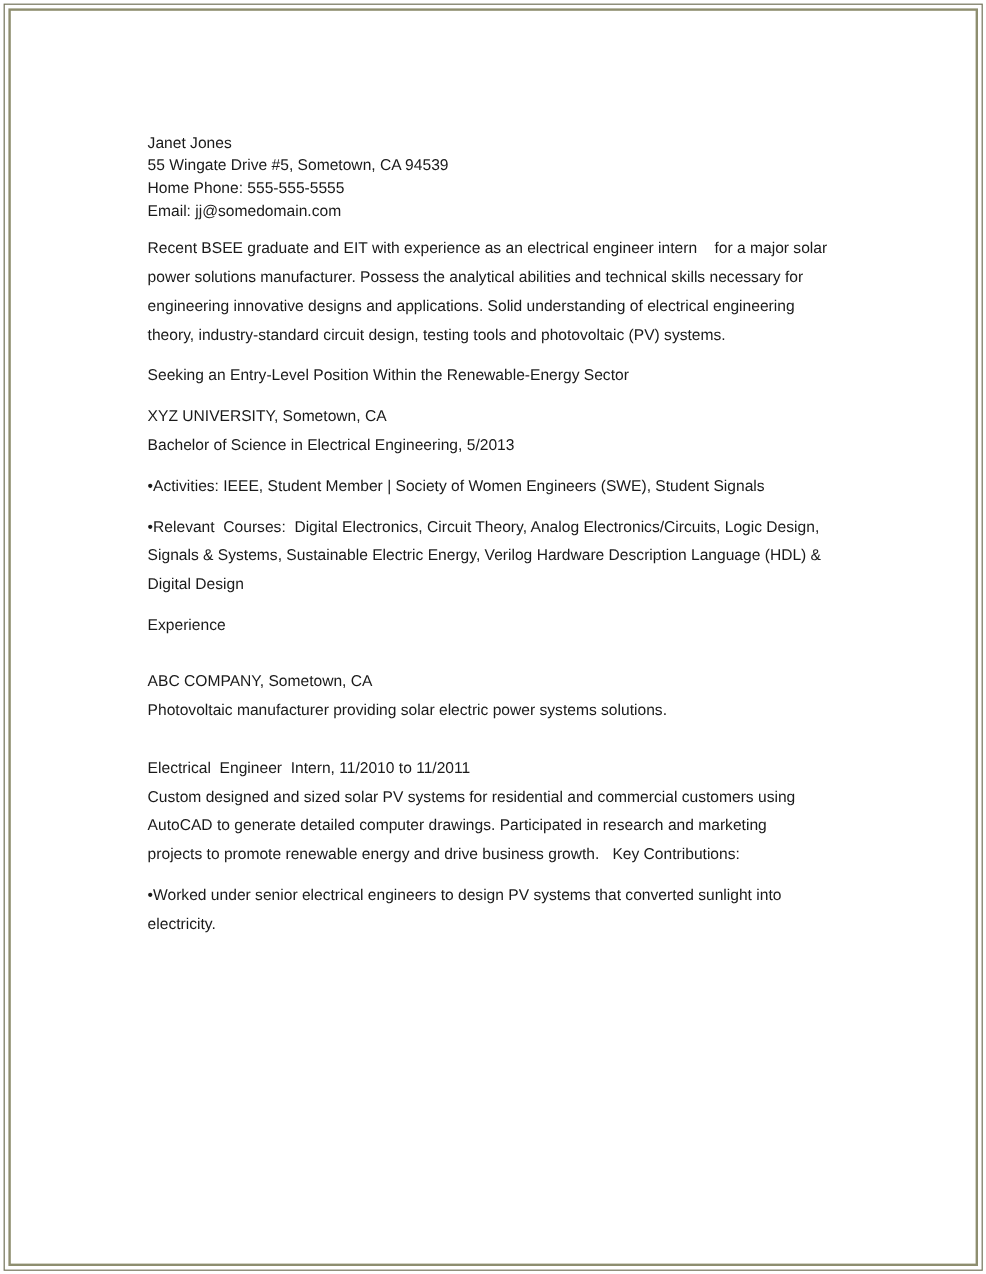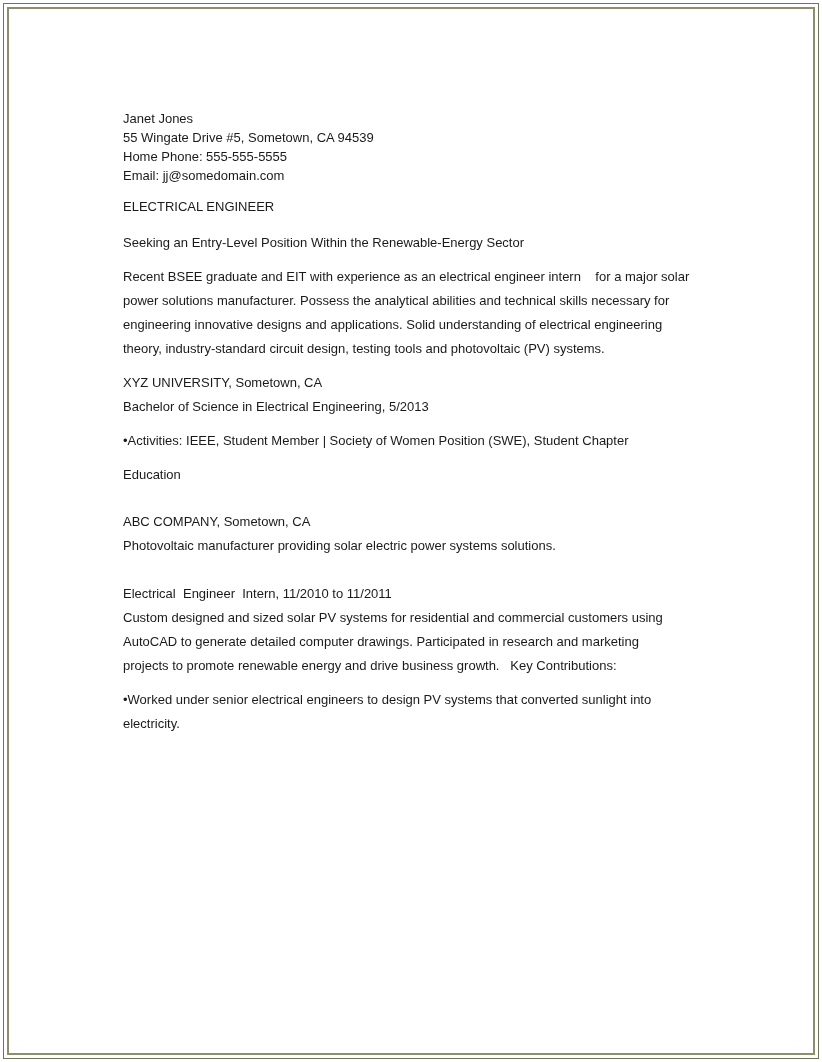--- a/index.html
+++ b/index.html
@@ -66,7 +66,6 @@
 Home Phone: 555-555-5555
 Email: jj@somedomain.com</div>
 
-  <div class="block headline-block">ELECTRICAL ENGINEER</div>
 
   <div class="block">Seeking an Entry-Level Position Within the Renewable-Energy Sector</div>
 

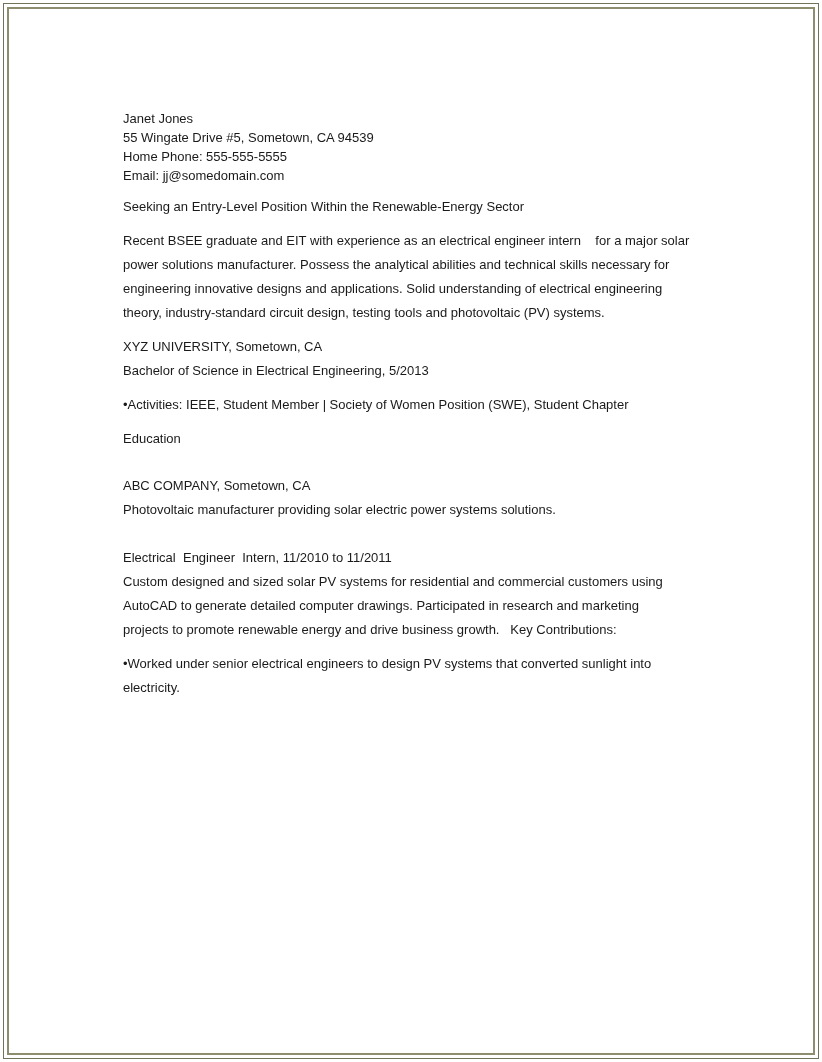--- a/index.html
+++ b/index.html
@@ -67,12 +67,12 @@
 Email: jj@somedomain.com</div>
 
 
-  <div class="block">Seeking an Entry-Level Position Within the Renewable-Energy Sector</div>
-
   <div class="block">Recent BSEE graduate and EIT with experience as an electrical engineer intern    for a major solar
 power solutions manufacturer. Possess the analytical abilities and technical skills necessary for
 engineering innovative designs and applications. Solid understanding of electrical engineering
 theory, industry-standard circuit design, testing tools and photovoltaic (PV) systems.</div>
+
+  <div class="block">Seeking an Entry-Level Position Within the Renewable-Energy Sector</div>
 
 
   <div class="block">XYZ UNIVERSITY, Sometown, CA

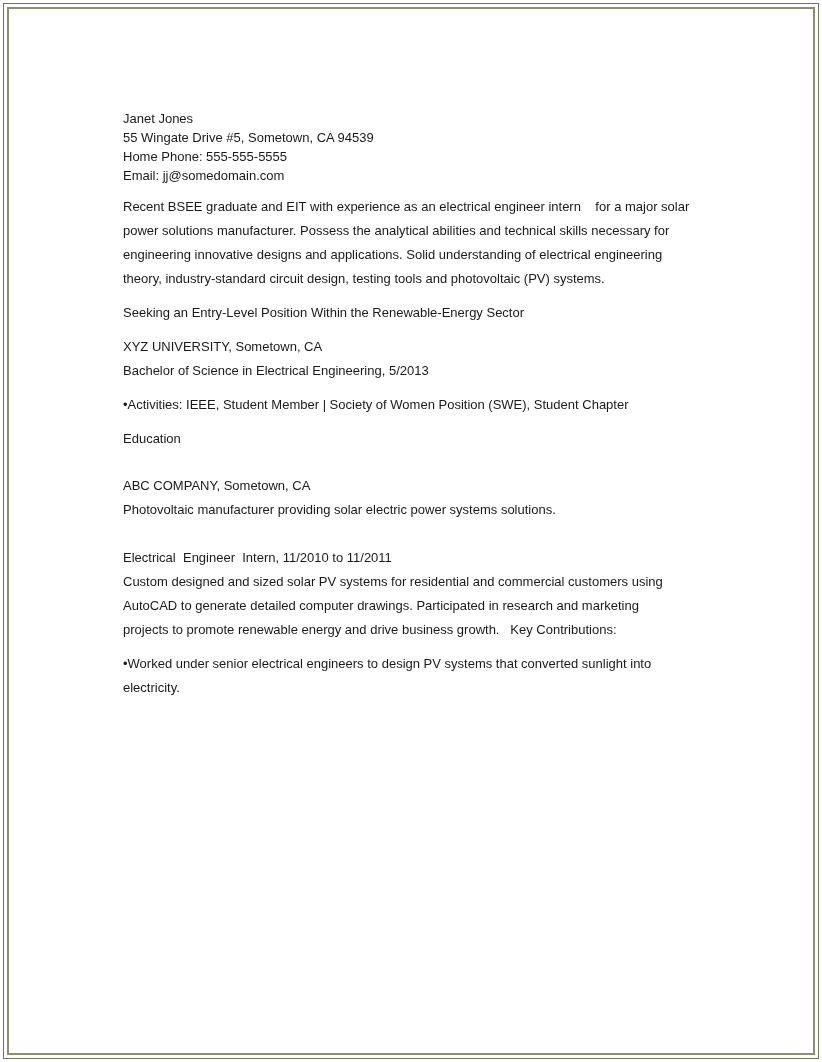--- a/index.html
+++ b/index.html
@@ -78,7 +78,7 @@
   <div class="block">XYZ UNIVERSITY, Sometown, CA
 Bachelor of Science in Electrical Engineering, 5/2013</div>
 
-  <div class="block">•Activities: IEEE, Student Member | Society of Women Position (SWE), Student Chapter</div>
+  <div class="block">•Activities: IEEE, Student Member | Society of Women Engineers (SWE), Student Signals</div>
 
 
 

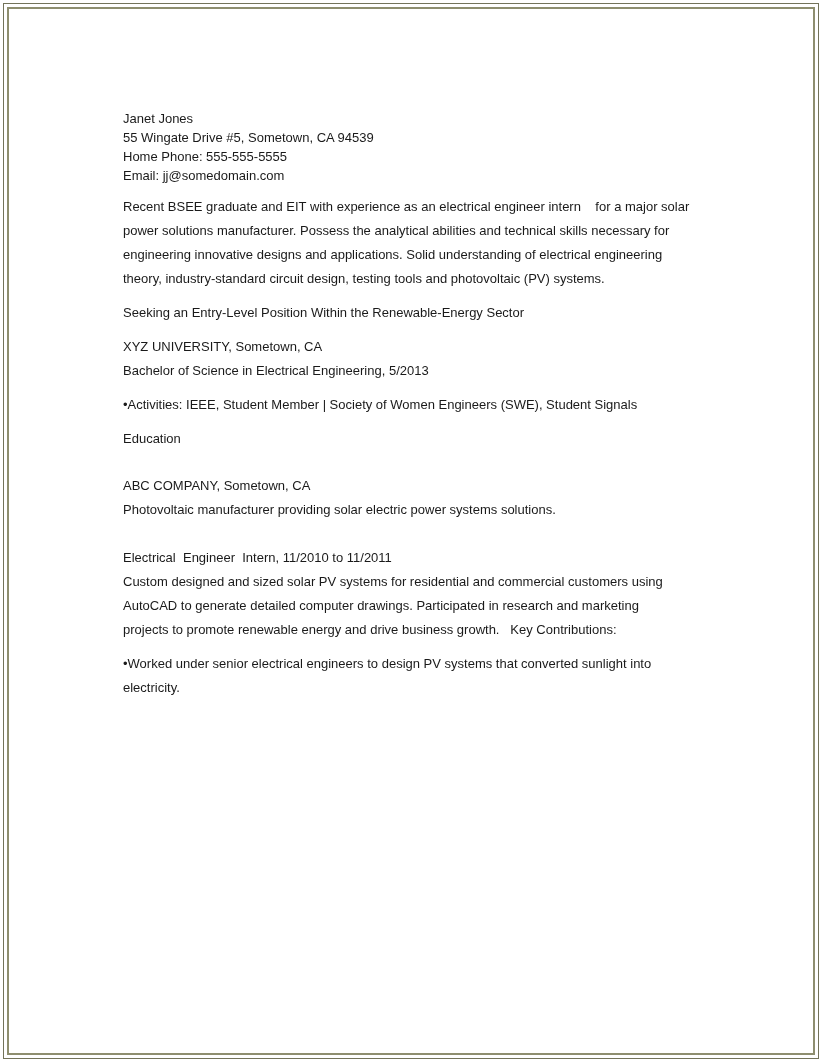--- a/index.html
+++ b/index.html
@@ -81,6 +81,9 @@
   <div class="block">•Activities: IEEE, Student Member | Society of Women Engineers (SWE), Student Signals</div>
 
 
+  <div class="block">•Relevant  Courses:  Digital Electronics, Circuit Theory, Analog Electronics/Circuits, Logic Design,
+Signals &amp; Systems, Sustainable Electric Energy, Verilog Hardware Description Language (HDL) &amp;
+Digital Design</div>
 
 
   <div class="block">Education</div>

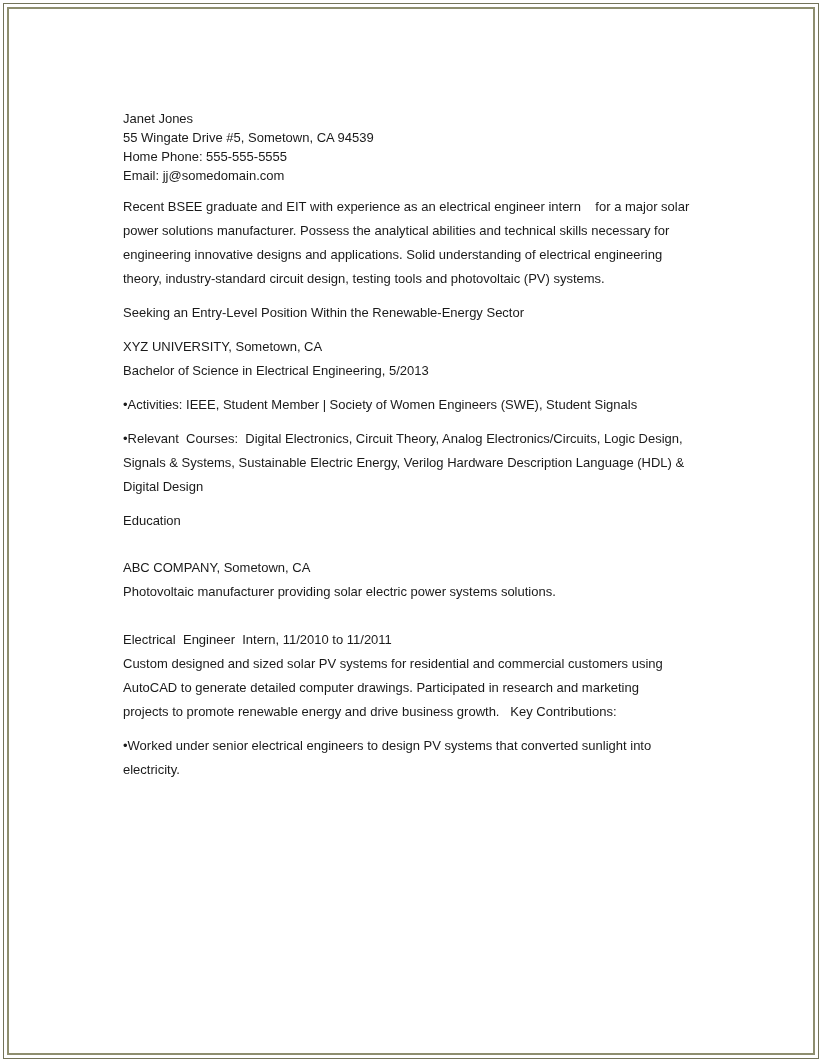--- a/index.html
+++ b/index.html
@@ -86,7 +86,7 @@
 Digital Design</div>
 
 
-  <div class="block">Education</div>
+  <div class="block">Experience</div>
 
   <div class="block company-block">ABC COMPANY, Sometown, CA
 Photovoltaic manufacturer providing solar electric power systems solutions.</div>

